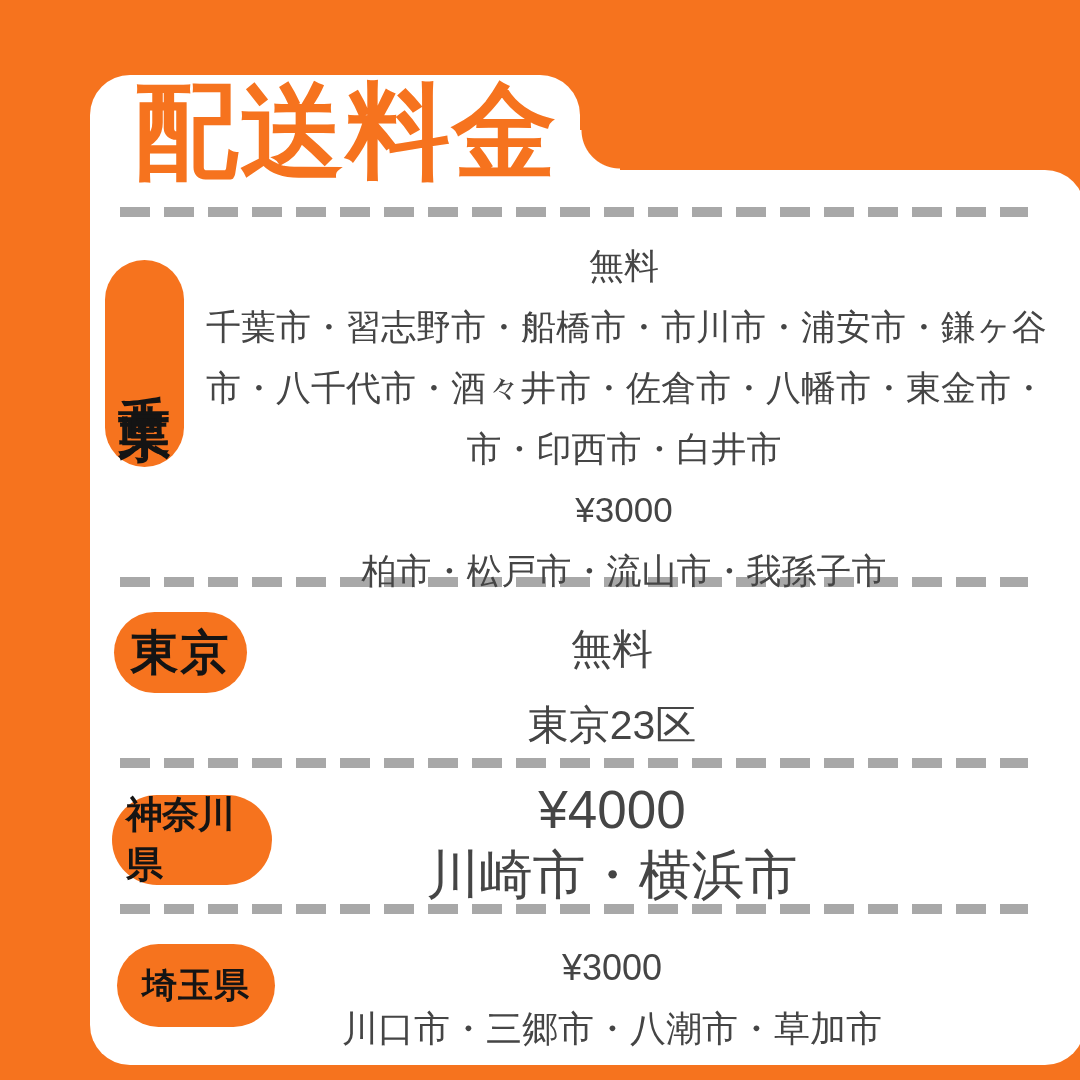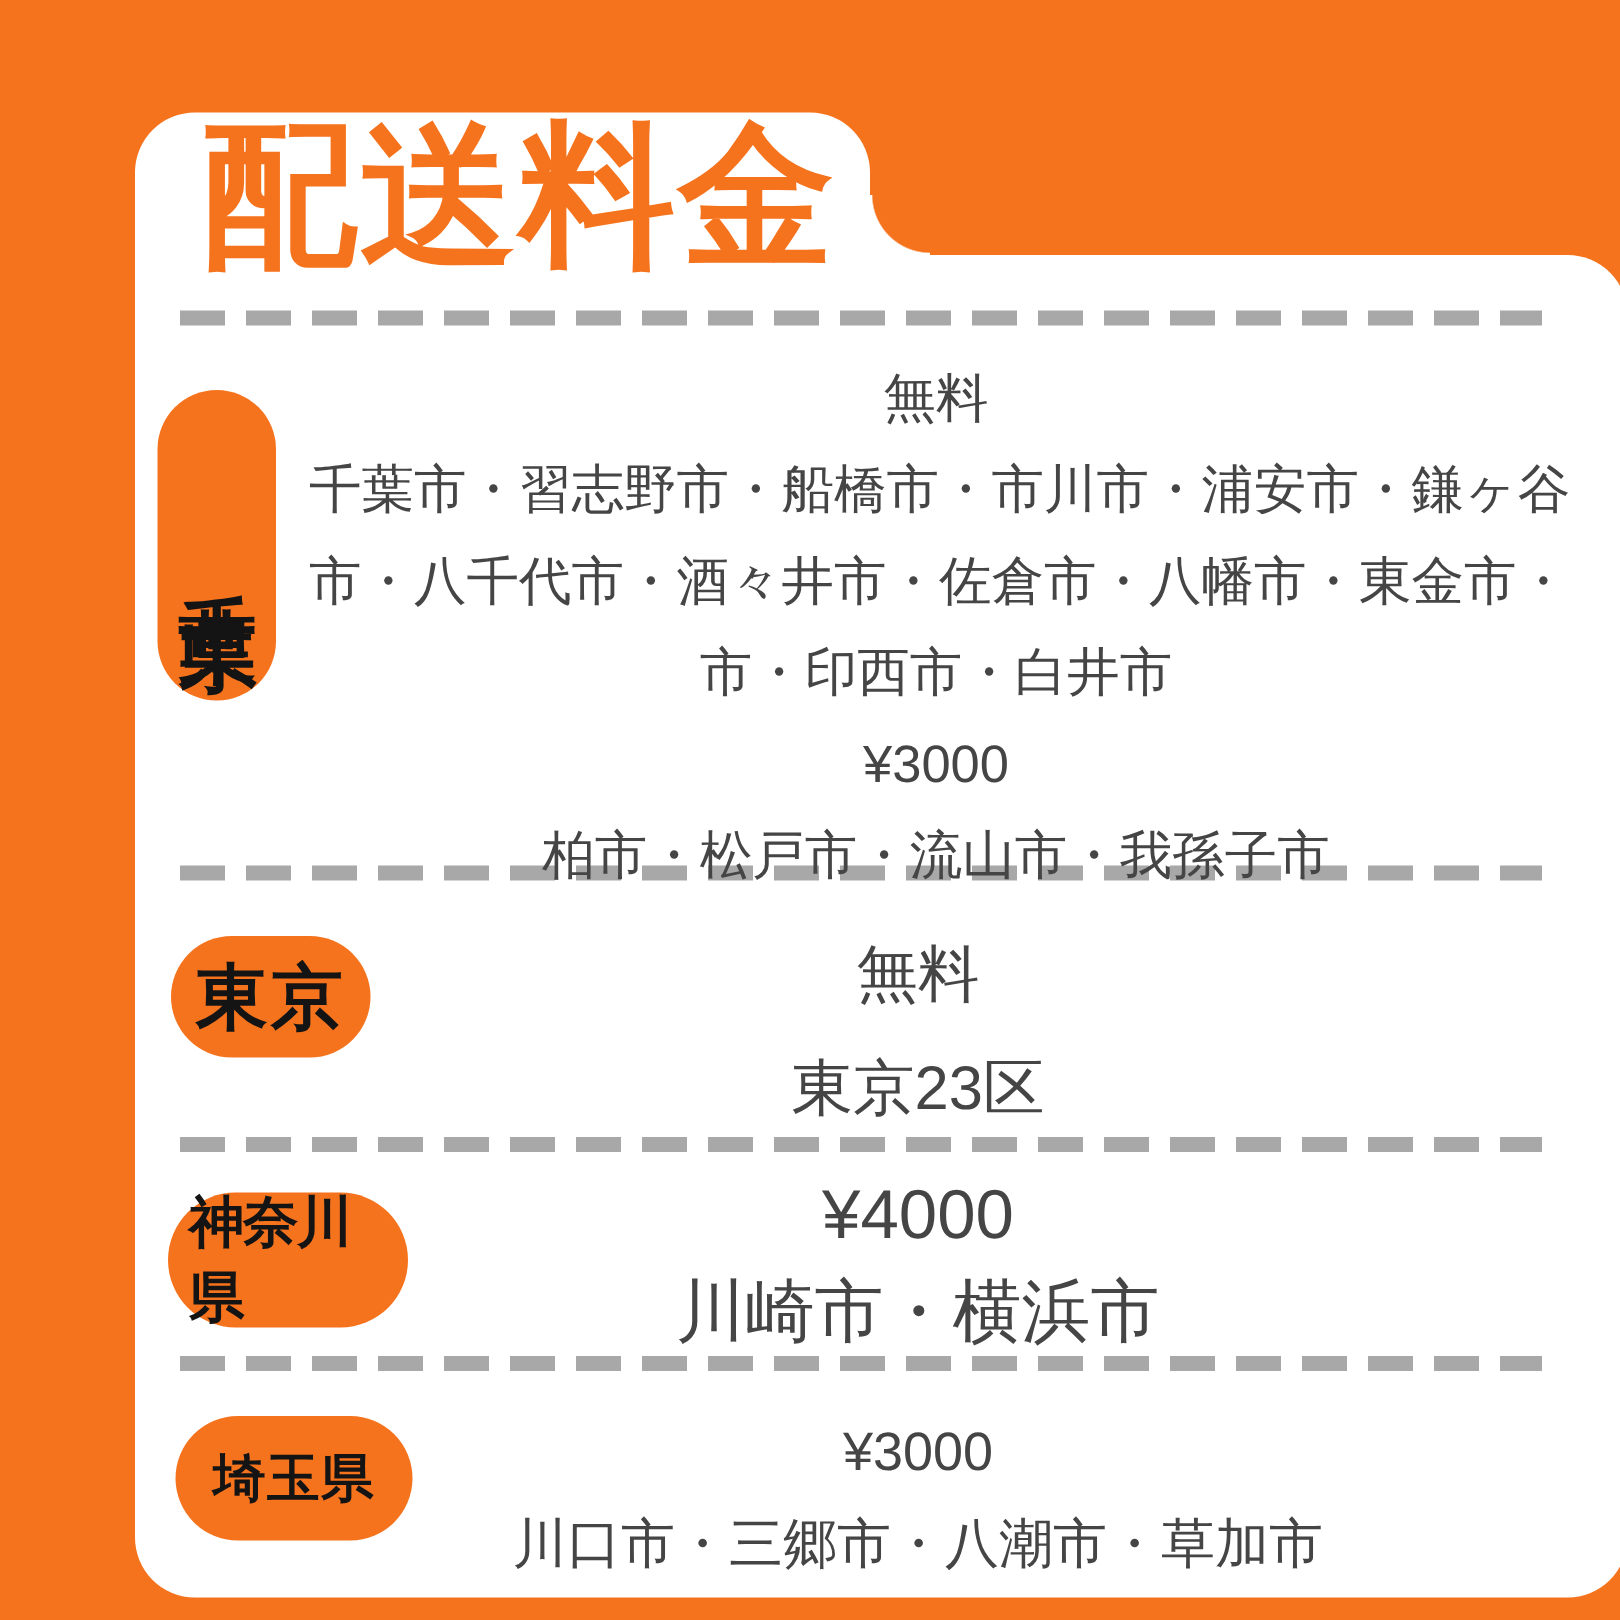--- a/index.html
+++ b/index.html
@@ -59,7 +59,7 @@
     font-size:52px;letter-spacing:10px;line-height:1;
     transform:translateY(4px);
   }
-  .pill-tokyo{left:72px;top:582px;width:133px;height:81px;border-radius:999px;font-size:48px;letter-spacing:2px;}
+  .pill-tokyo{left:72px;top:570px;width:133px;height:81px;border-radius:999px;font-size:48px;letter-spacing:2px;}
   .pill-kanagawa{left:70px;top:753px;width:160px;height:90px;border-radius:999px;font-size:37px;letter-spacing:-1px;}
   .pill-saitama{left:75px;top:902px;width:158px;height:83px;border-radius:999px;font-size:35px;letter-spacing:1px;}
   

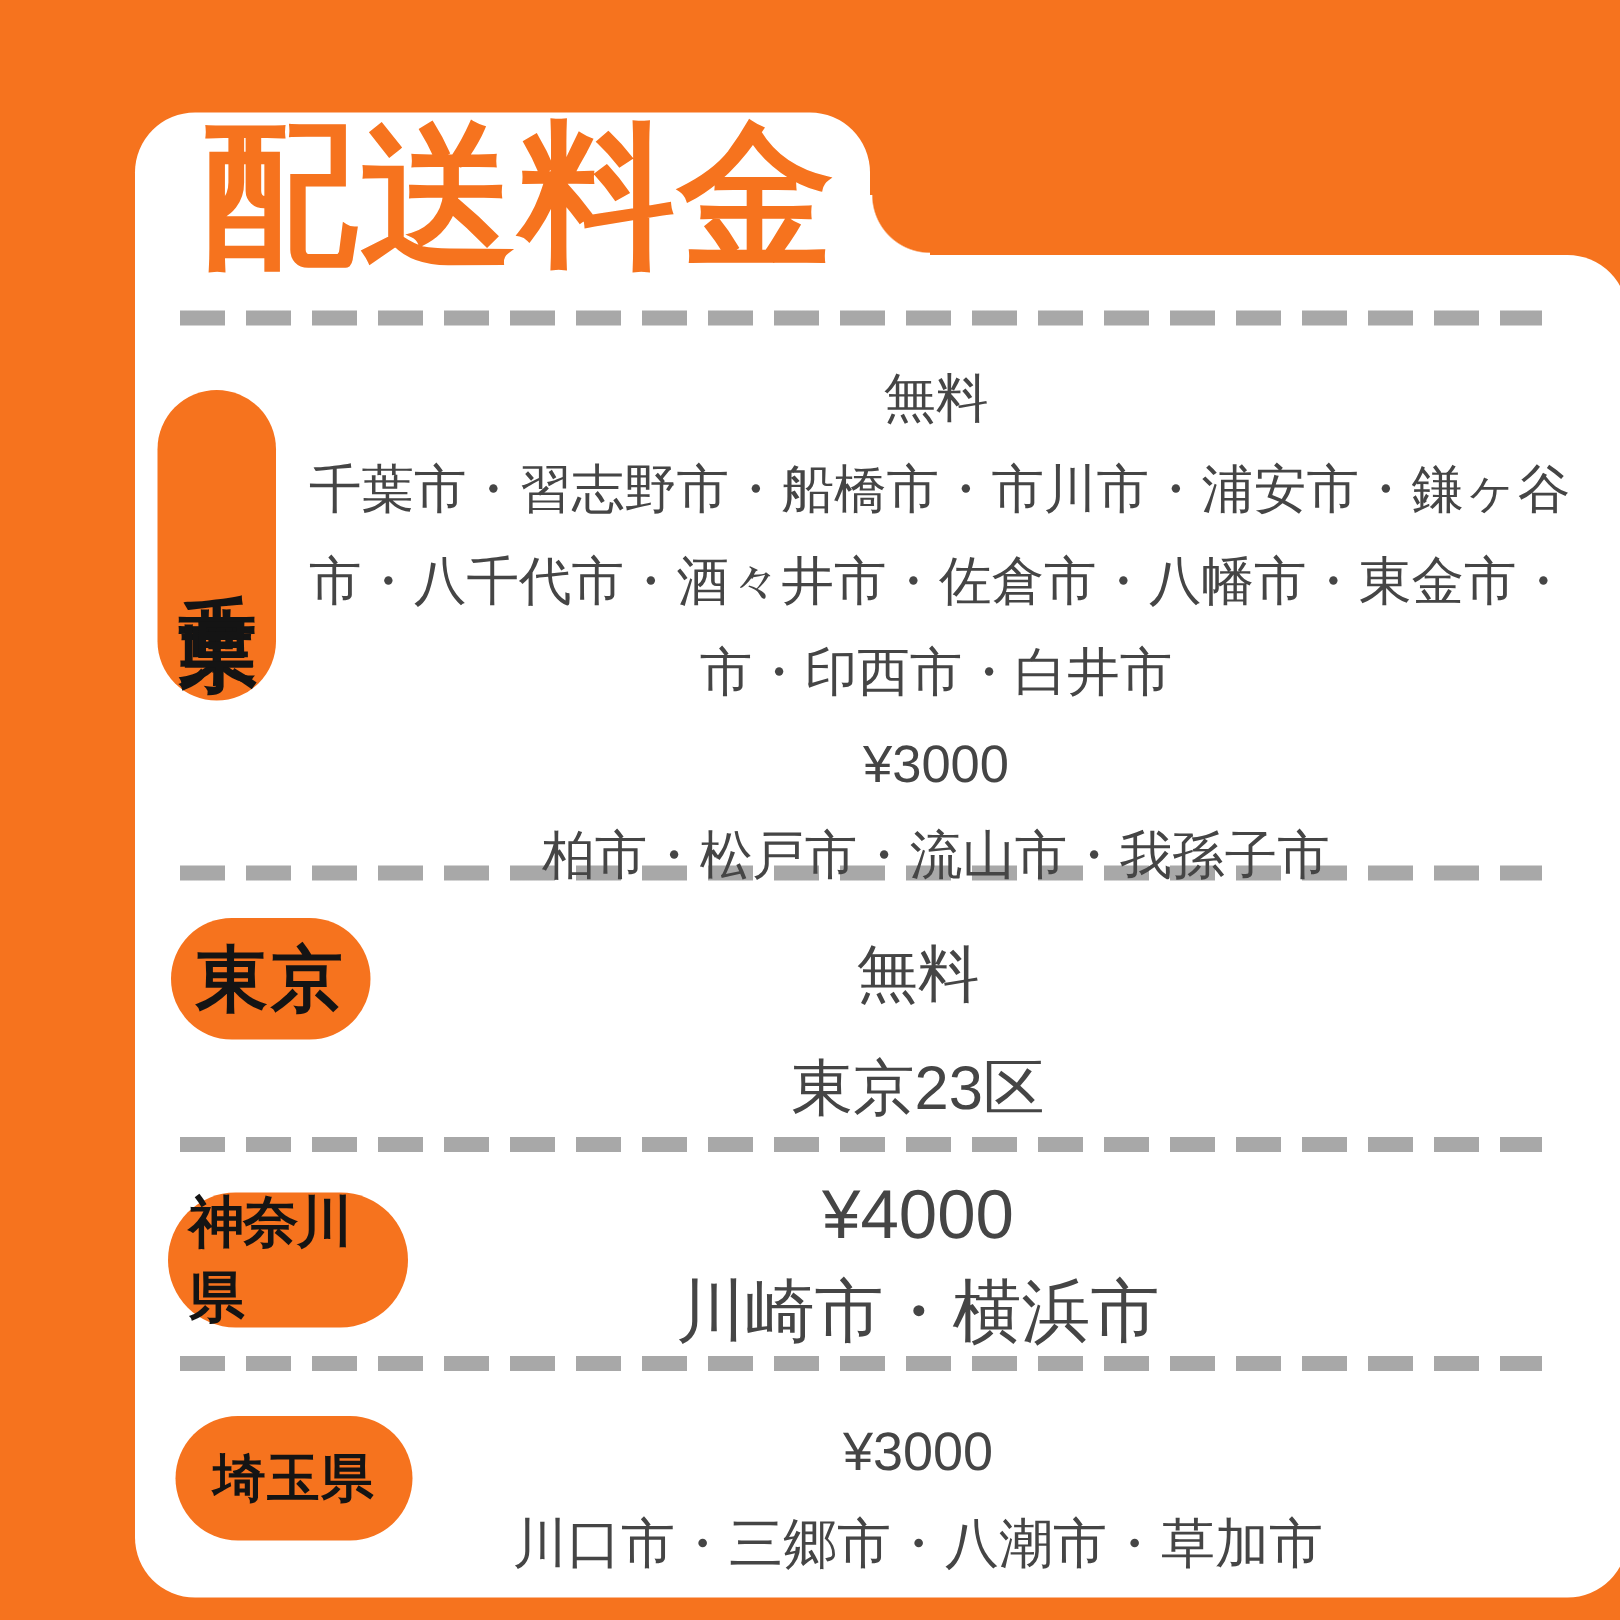--- a/index.html
+++ b/index.html
@@ -69,7 +69,7 @@
   .textblock div{white-space:nowrap;}
   .tb-chiba{left:150px;top:186px;width:864px;font-size:35px;line-height:47px;}
   .tb-tokyo{left:130px;top:562px;width:880px;font-size:41px;line-height:62px;}
-  .tb-kanagawa{left:130px;top:728px;width:880px;font-size:46px;line-height:51px;}
+  .tb-kanagawa{left:130px;top:728px;width:880px;font-size:53px;line-height:51px;}
   .tb-saitama{left:130px;top:888px;width:880px;font-size:36px;line-height:47px;}
 </style>
 </head>

